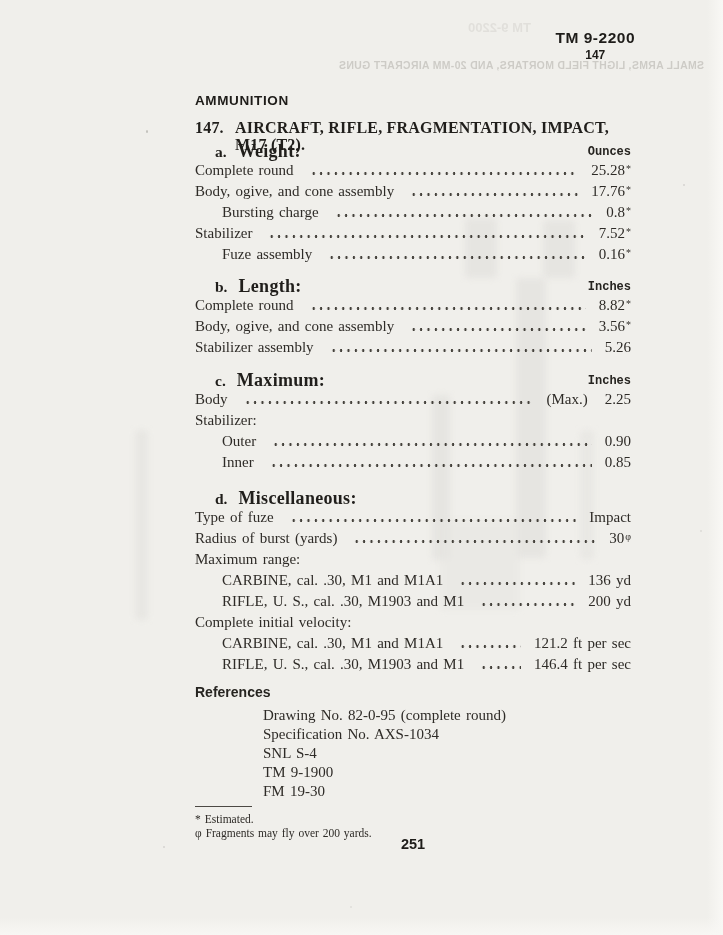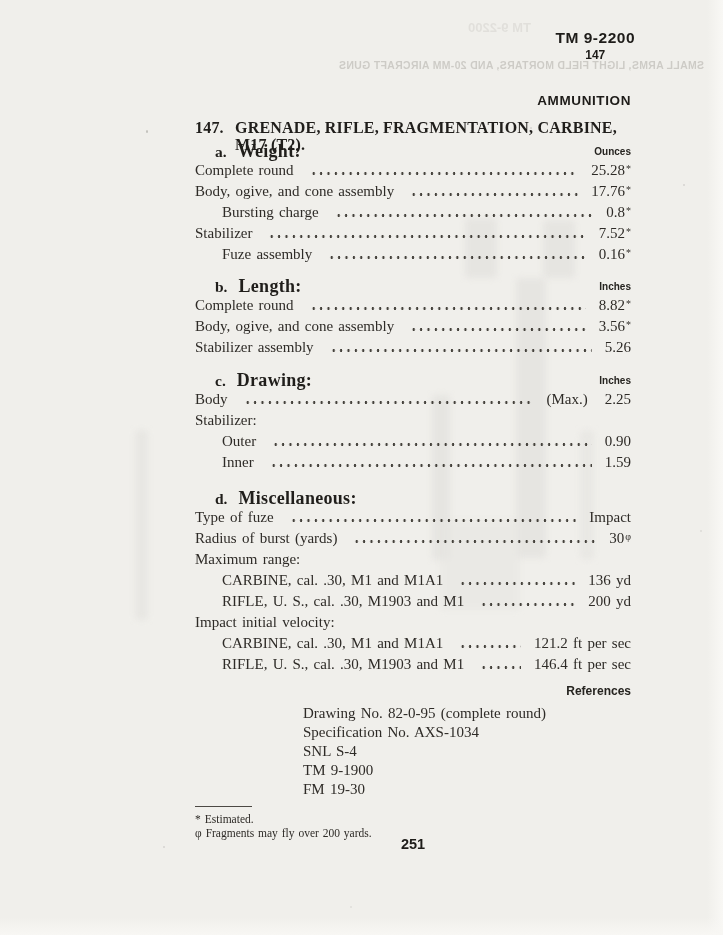--- a/index.html
+++ b/index.html
@@ -35,7 +35,7 @@
   .tm-number{font-size:15.5px;letter-spacing:.5px;}
   .tm-page{font-size:12px;margin-top:2px;}
 
-  .ammo-head{position:absolute;top:93px;left:195px;width:436px;text-align:right;
+  .ammo-head{position:absolute;top:93px;left:195px;width:436px;text-align:left;
     font-size:13.5px;letter-spacing:.6px;z-index:2;}
 
   .article{position:absolute;top:120px;left:195px;width:460px;z-index:2;

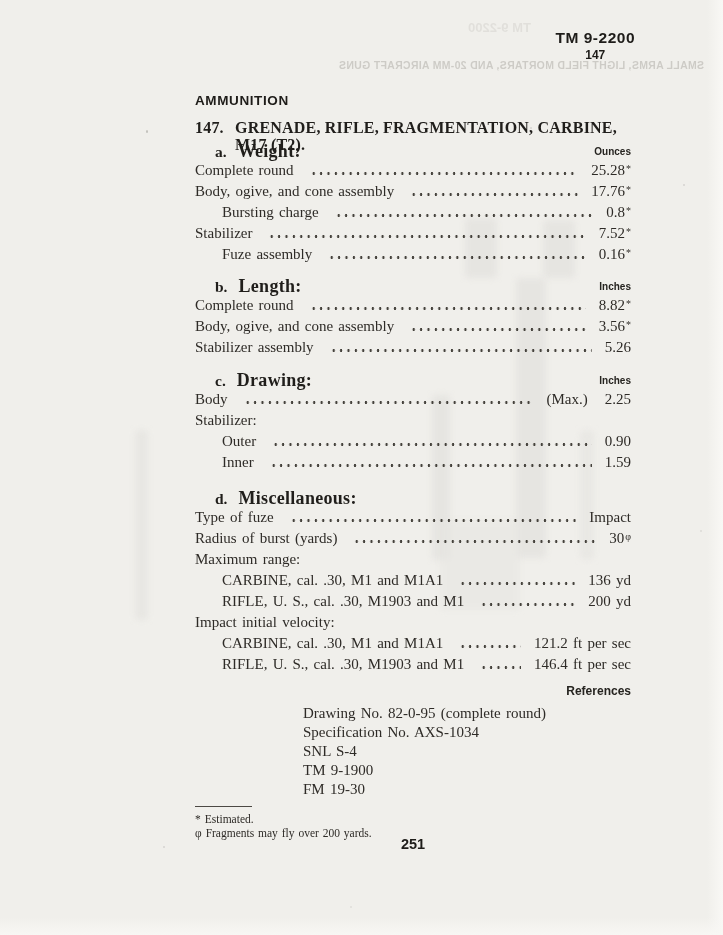--- a/index.html
+++ b/index.html
@@ -106,7 +106,7 @@
   <div class="article">
     <span class="num">147.</span>
     <div class="ttl">
-      <div>GRENADE, RIFLE, FRAGMENTATION, CARBINE,</div>
+      <div>AIRCRAFT, RIFLE, FRAGMENTATION, IMPACT,</div>
       <div>M17 (T2).</div>
     </div>
   </div>

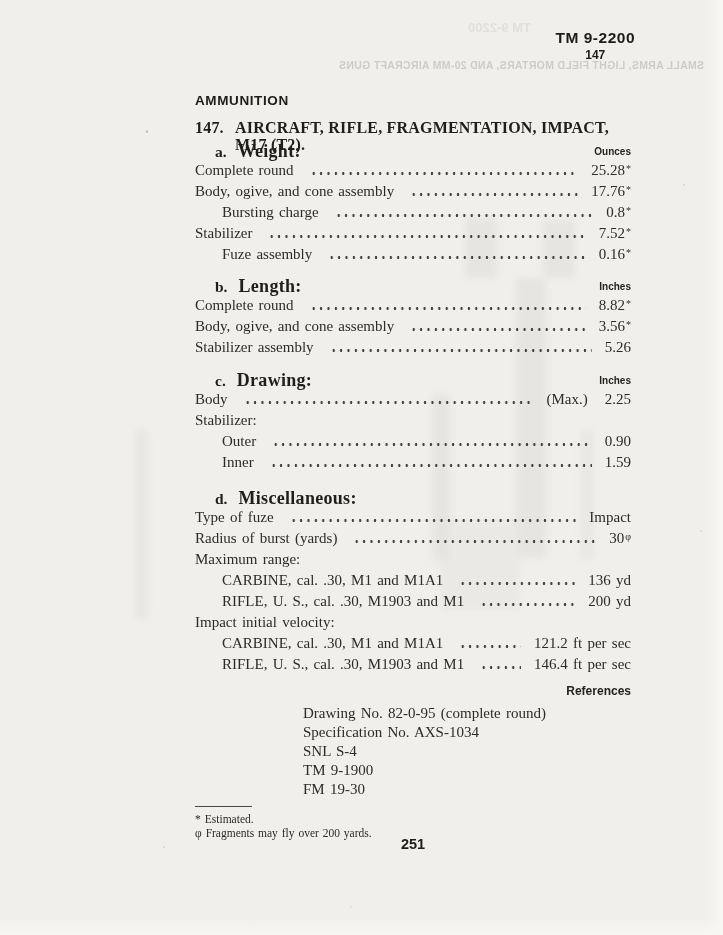--- a/index.html
+++ b/index.html
@@ -50,8 +50,8 @@
   .sec-head{display:flex;align-items:baseline;height:21px;}
   .sec-letter{font-weight:700;font-size:15.5px;color:#201e1b;margin-left:20px;}
   .sec-title{font-weight:700;font-size:18px;color:#201e1b;margin-left:11px;letter-spacing:.3px;}
-  .unit{margin-left:auto;font-family:Liberation Sans, sans-serif;
-    font-weight:700;font-size:10px;color:#262420;align-self:center;}
+  .unit{margin-left:auto;font-family:Liberation Mono, monospace;
+    font-weight:700;font-size:12px;color:#262420;align-self:center;}
   .row{display:flex;align-items:baseline;height:21px;font-size:15px;word-spacing:1.5px;gap:8px;}
   .row .lbl{white-space:nowrap;}
   .row.ind .lbl{padding-left:27px;}

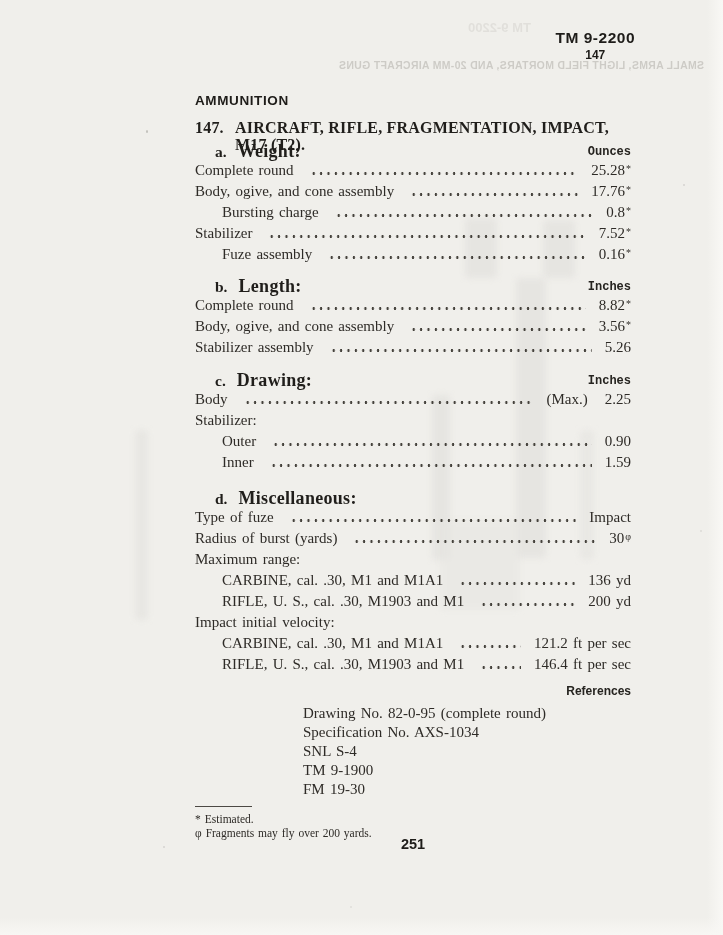--- a/index.html
+++ b/index.html
@@ -169,7 +169,7 @@
       <div class="section sec-gap-c">
         <div class="sec-head">
           <span class="sec-letter">c.</span>
-          <span class="sec-title">Drawing:</span>
+          <span class="sec-title">Maximum:</span>
           <span class="unit">Inches</span>
         </div>
         <div class="row">

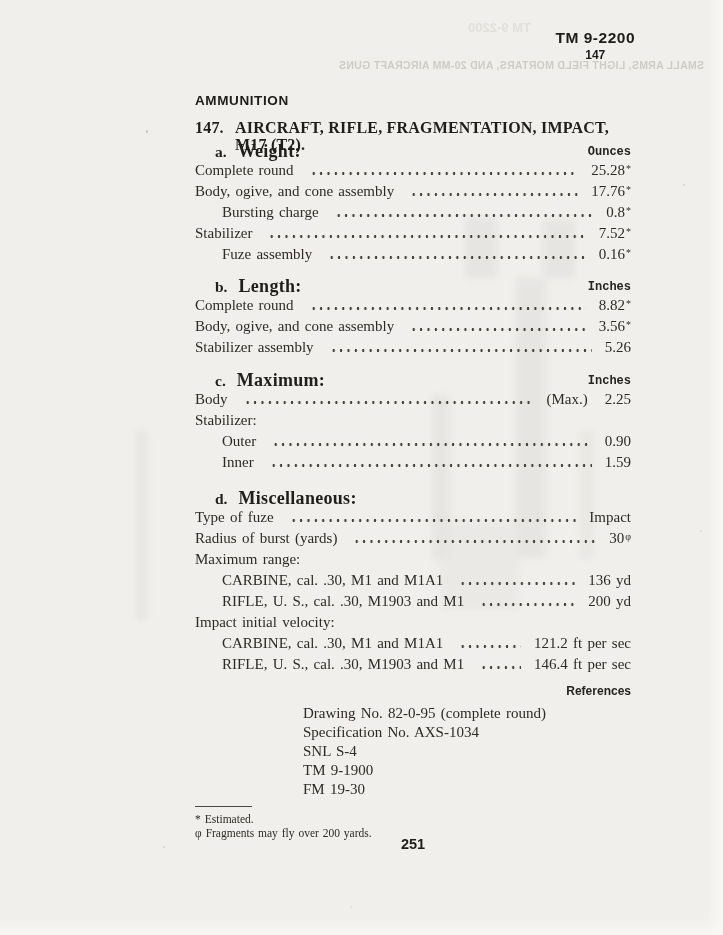--- a/index.html
+++ b/index.html
@@ -189,7 +189,7 @@
         <div class="row ind">
           <span class="lbl">Inner</span>
           <span class="leader"></span>
-          <span class="val">1.59</span>
+          <span class="val">0.85</span>
         </div>
       </div>
       <div class="section sec-gap-d">

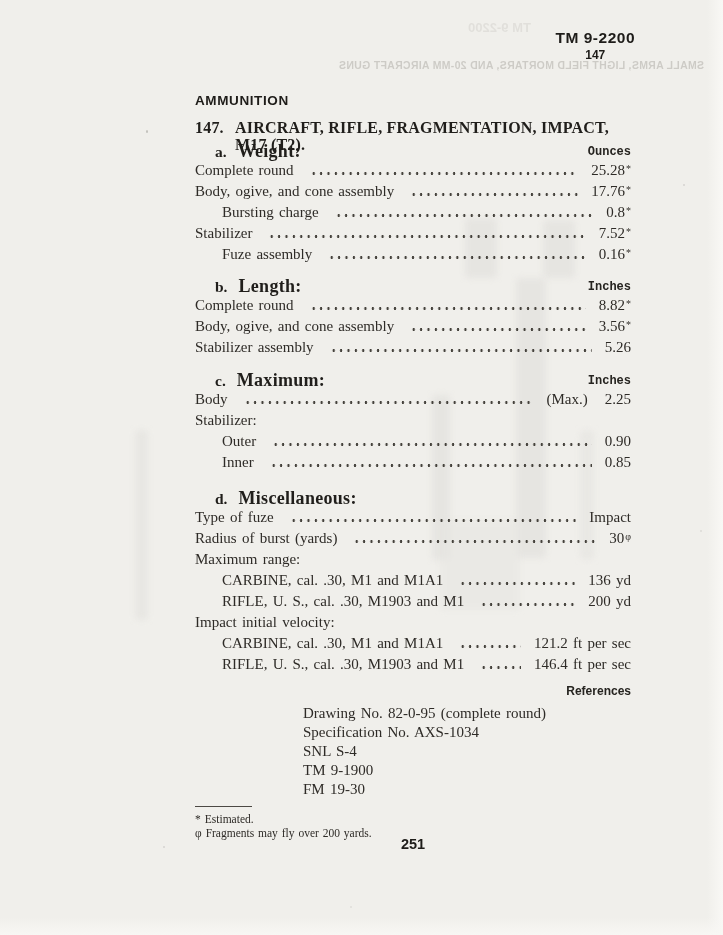--- a/index.html
+++ b/index.html
@@ -221,7 +221,7 @@
           <span class="val">200 yd</span>
         </div>
         <div class="row">
-          <span class="lbl">Impact initial velocity:</span>
+          <span class="lbl">Complete initial velocity:</span>
         </div>
         <div class="row ind">
           <span class="lbl">CARBINE, cal. .30, M1 and M1A1</span>

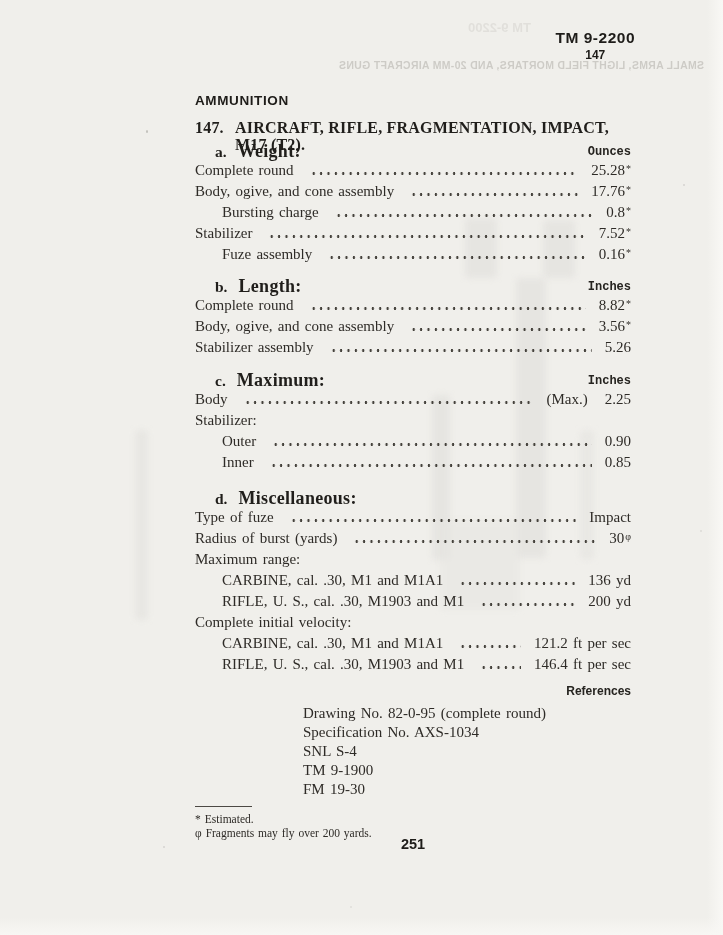--- a/index.html
+++ b/index.html
@@ -63,8 +63,8 @@
   .val sup{font-size:10px;vertical-align:3px;margin-left:1px;}
 
   #references{position:absolute;top:684px;left:195px;width:436px;z-index:2;}
-  .ref-label{text-align:right;font-family:"Liberation Sans","DejaVu Sans",sans-serif;
-    font-weight:700;font-size:12px;color:#262420;margin-bottom:6px;}
+  .ref-label{text-align:left;font-family:"Liberation Sans","DejaVu Sans",sans-serif;
+    font-weight:700;font-size:14px;color:#262420;margin-bottom:6px;}
   .ref-item{margin-left:108px;font-size:15px;line-height:19px;word-spacing:1.5px;}
 
   #footnotes{position:absolute;top:806px;left:195px;z-index:2;}

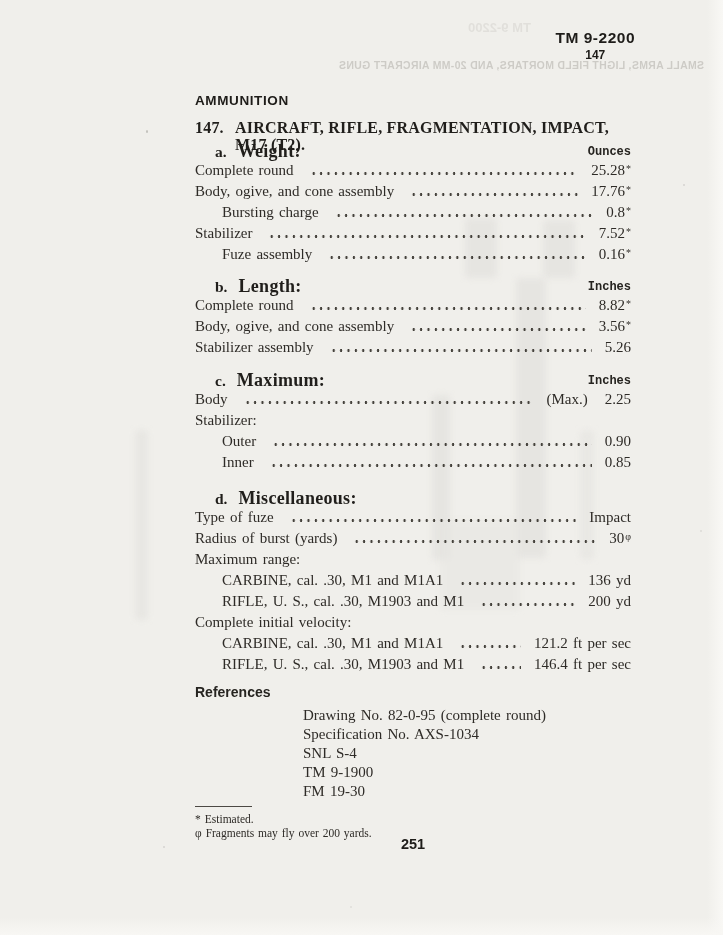--- a/index.html
+++ b/index.html
@@ -65,7 +65,7 @@
   #references{position:absolute;top:684px;left:195px;width:436px;z-index:2;}
   .ref-label{text-align:left;font-family:"Liberation Sans","DejaVu Sans",sans-serif;
     font-weight:700;font-size:14px;color:#262420;margin-bottom:6px;}
-  .ref-item{margin-left:108px;font-size:15px;line-height:19px;word-spacing:1.5px;}
+  .ref-item{margin-left:68px;font-size:15px;line-height:19px;word-spacing:1.5px;}
 
   #footnotes{position:absolute;top:806px;left:195px;z-index:2;}
   .fn-rule{width:57px;border-top:1.3px solid #4c4944;margin-bottom:6px;}

